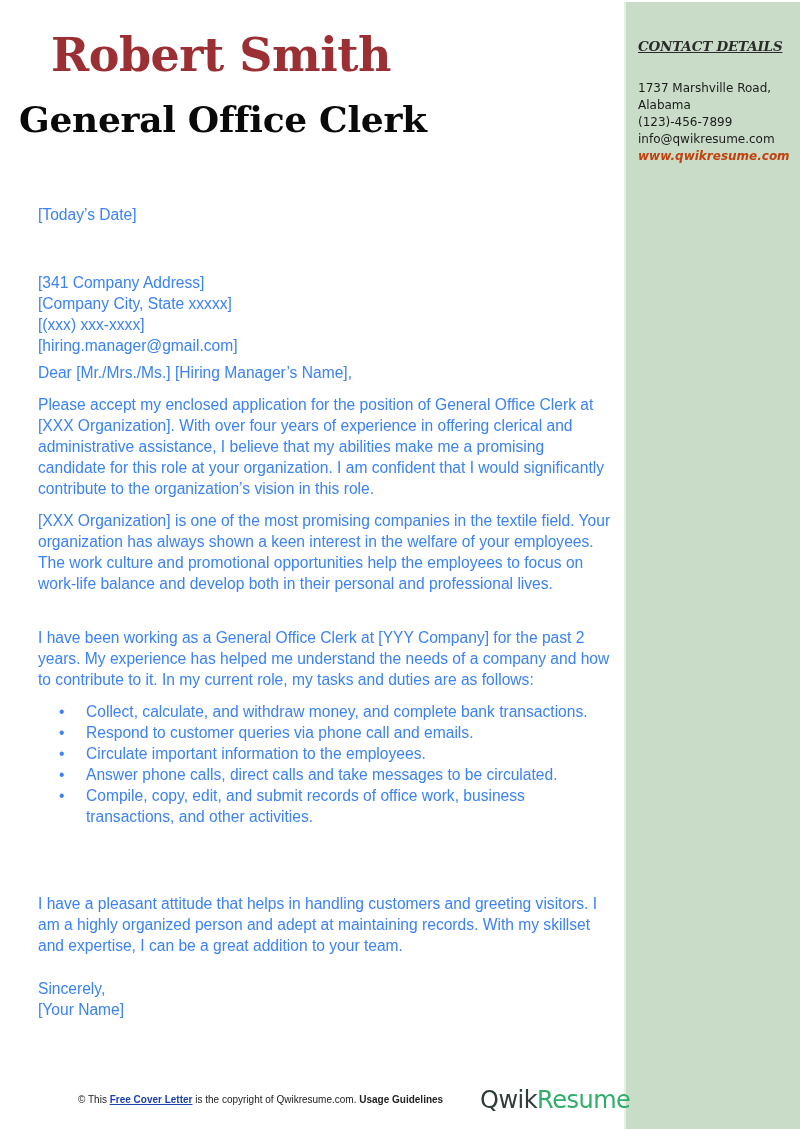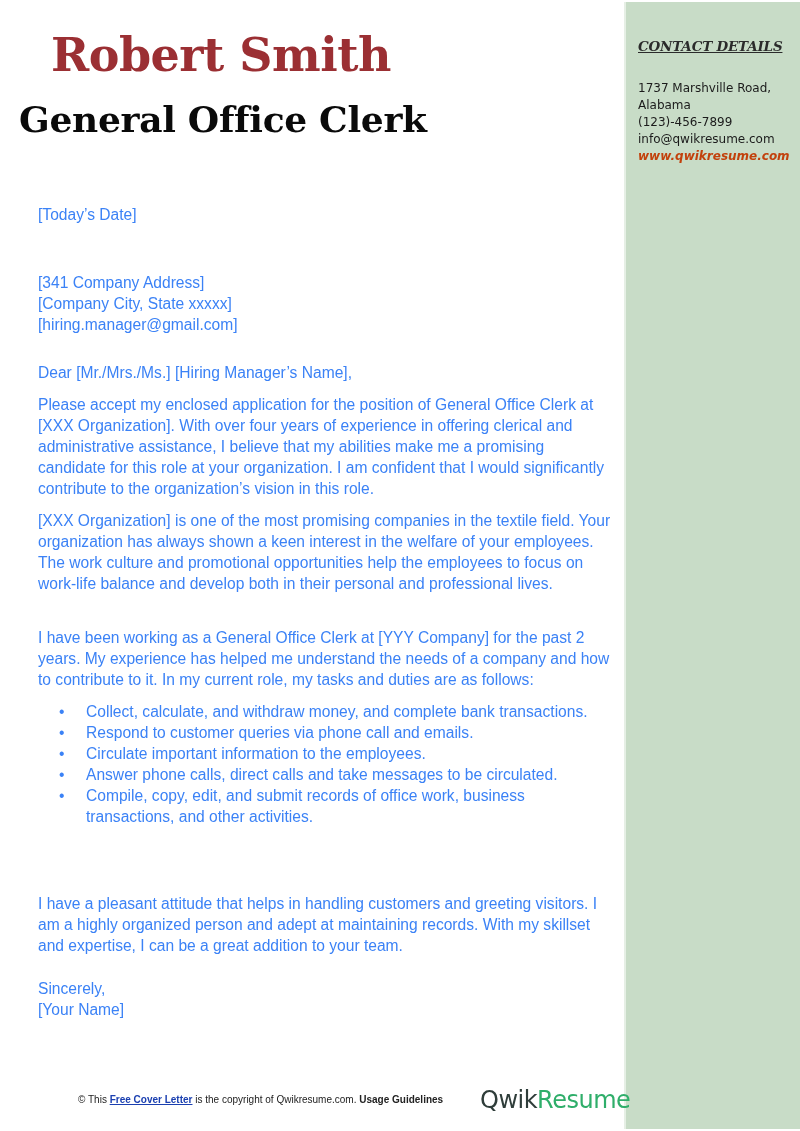--- a/index.html
+++ b/index.html
@@ -62,6 +62,7 @@
 <div class="body-text" style="top:236px;margin-top:36px;">
   <p class="p">[341 Company Address]</p>
   <p class="p">[Company City, State xxxxx]</p>
+  <p class="p">[(xxx) xxx-xxxx]</p>
   <p class="p">[hiring.manager@gmail.com]</p>
 </div>
 

